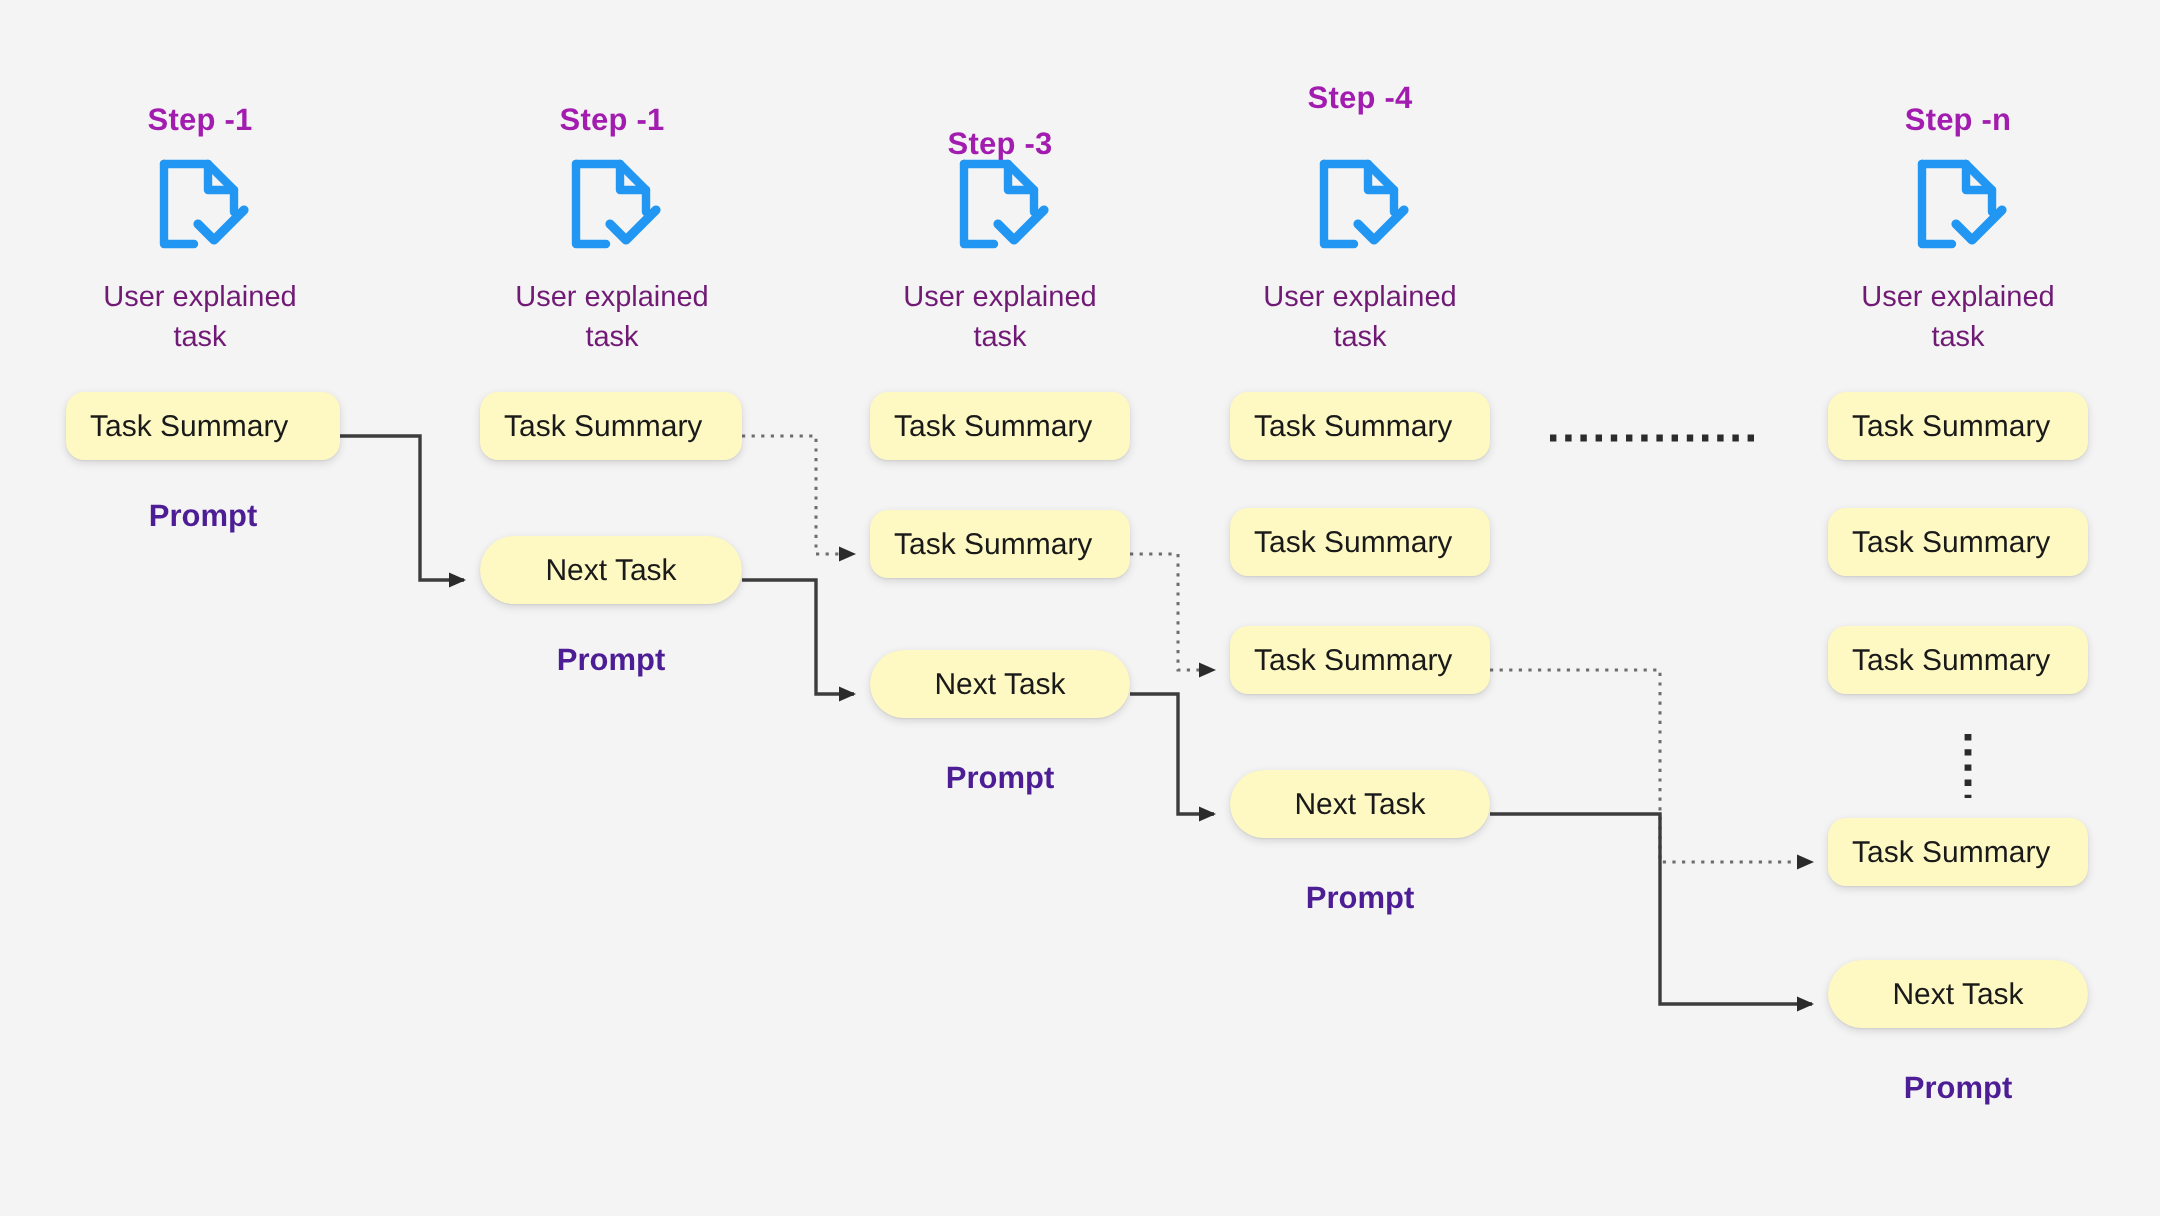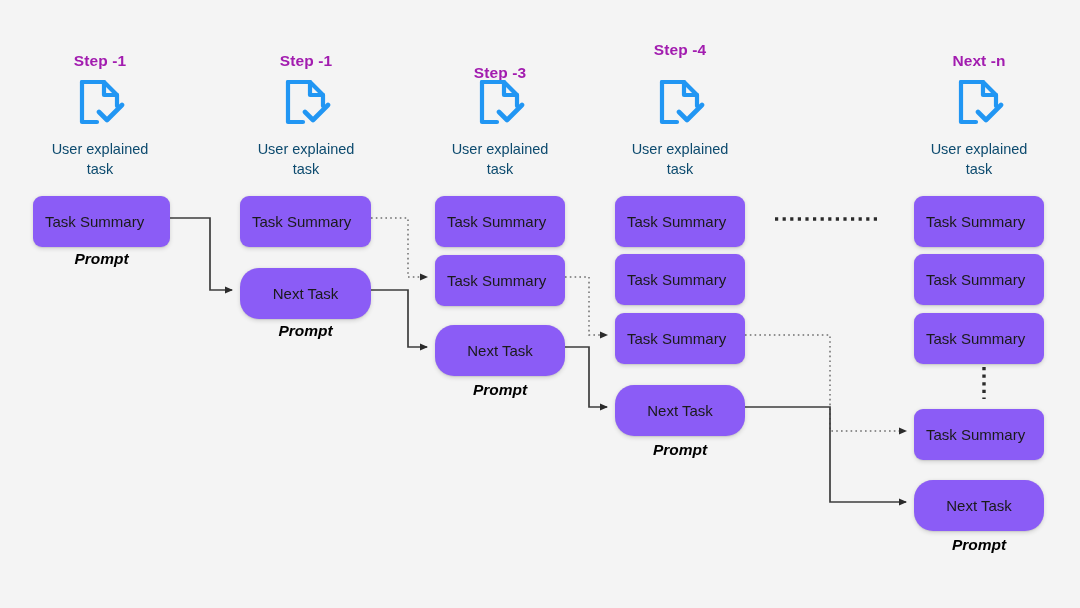--- a/index.html
+++ b/index.html
@@ -212,7 +212,7 @@
   </div>
 
   <div class="col">
-    <div class="step-title" style="left:899px; top:52px;">Next -n</div>
+    <div class="step-title" style="left:899px; top:52px;">Step -n</div>
     <div class="doc-icon" style="left:956px; top:79px;">
       <svg width="48" height="50" viewBox="0 0 48 50">
         <path d="M5,3 L27,3 L40,16 L40,27" fill="none" stroke="#2196f3" stroke-width="4.2" stroke-linecap="round" stroke-linejoin="round"></path>

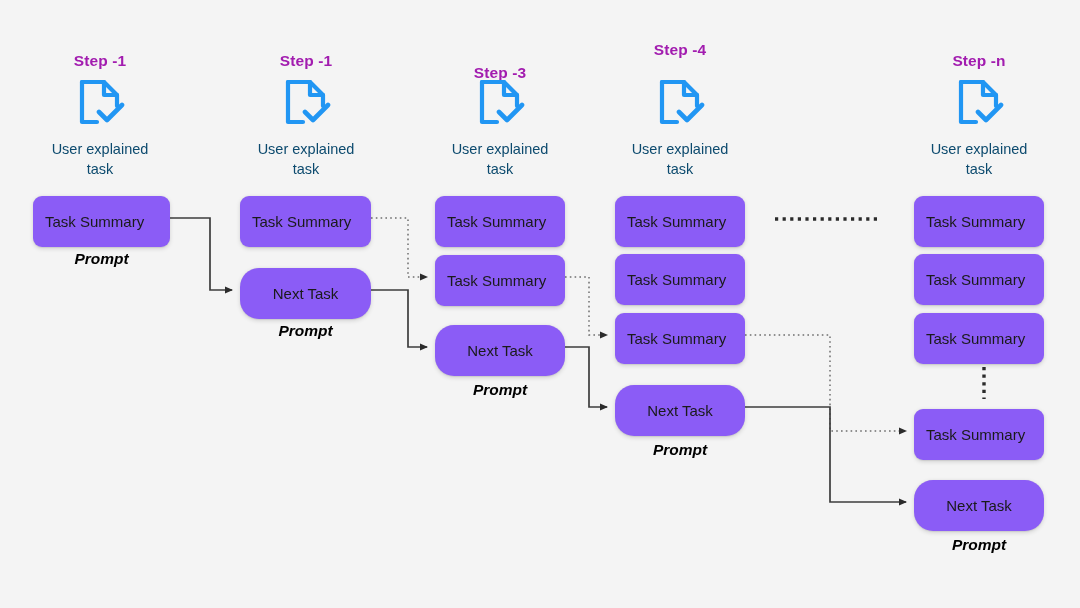--- a/index.html
+++ b/index.html
@@ -47,7 +47,7 @@
     text-align: center;
     font-size: 14.5px;
     line-height: 20px;
-    color: #0c4a6e;
+    color: #701a75;
   }
   .node {
     position: absolute;

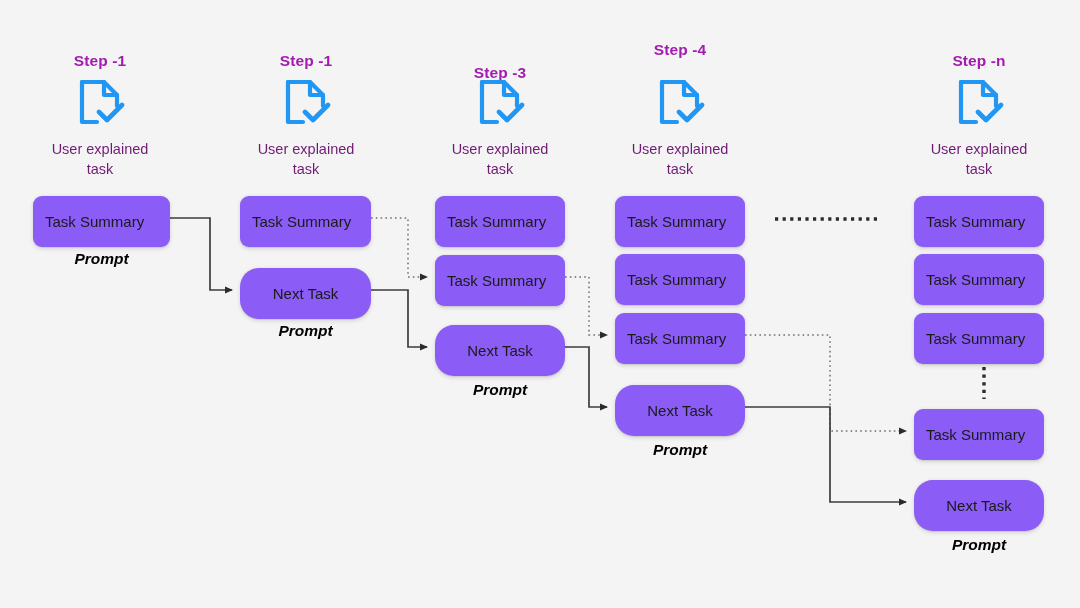--- a/index.html
+++ b/index.html
@@ -51,10 +51,10 @@
   }
   .node {
     position: absolute;
-    background: #8b5cf6;
+    background: #fef9c3;
     border-radius: 9px;
     box-shadow: 0 1.5px 4px rgba(0,0,0,0.13), 0 0.5px 1px rgba(0,0,0,0.07);
-    height: 51px;
+    height: 34px;
     display: flex;
     align-items: center;
     font-size: 15px;

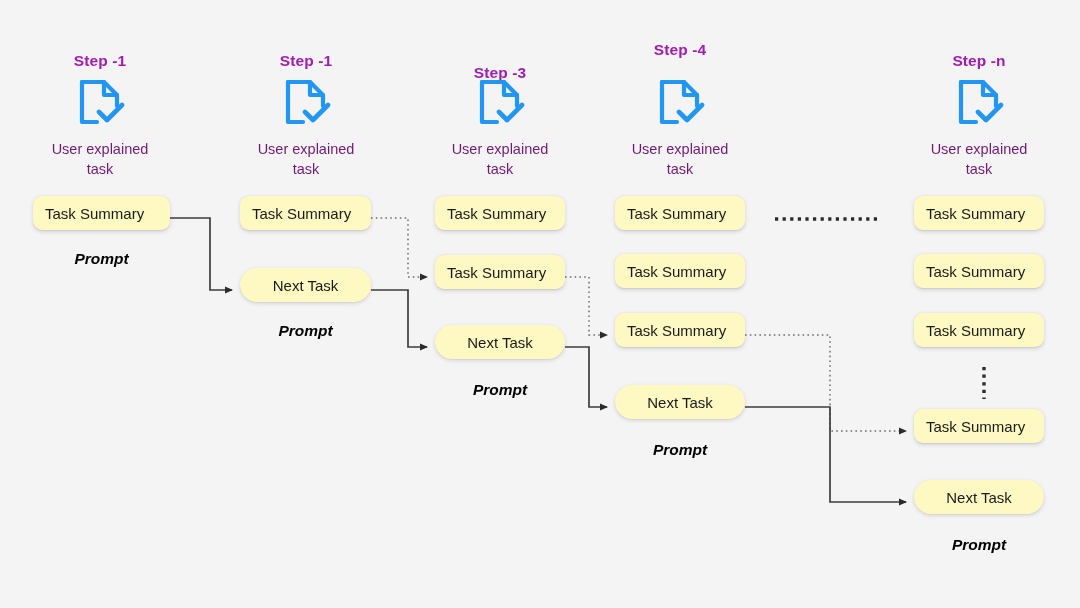--- a/index.html
+++ b/index.html
@@ -74,9 +74,8 @@
     text-align: center;
     font-size: 15.5px;
     font-weight: 600;
-    color: #000000;
+    color: #4c1d95;
     white-space: nowrap;
-    font-style: italic;
   }
 </style>
 </head>

